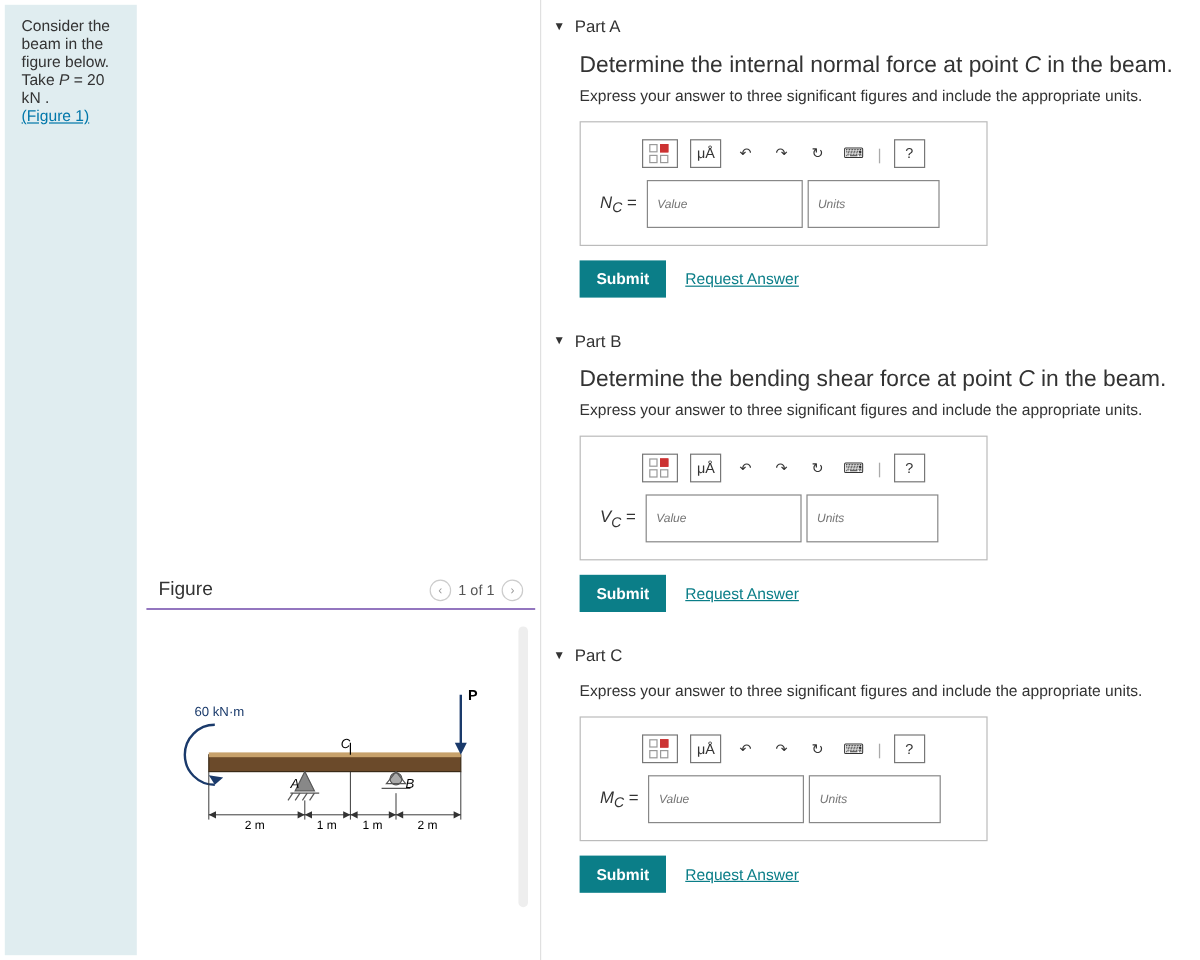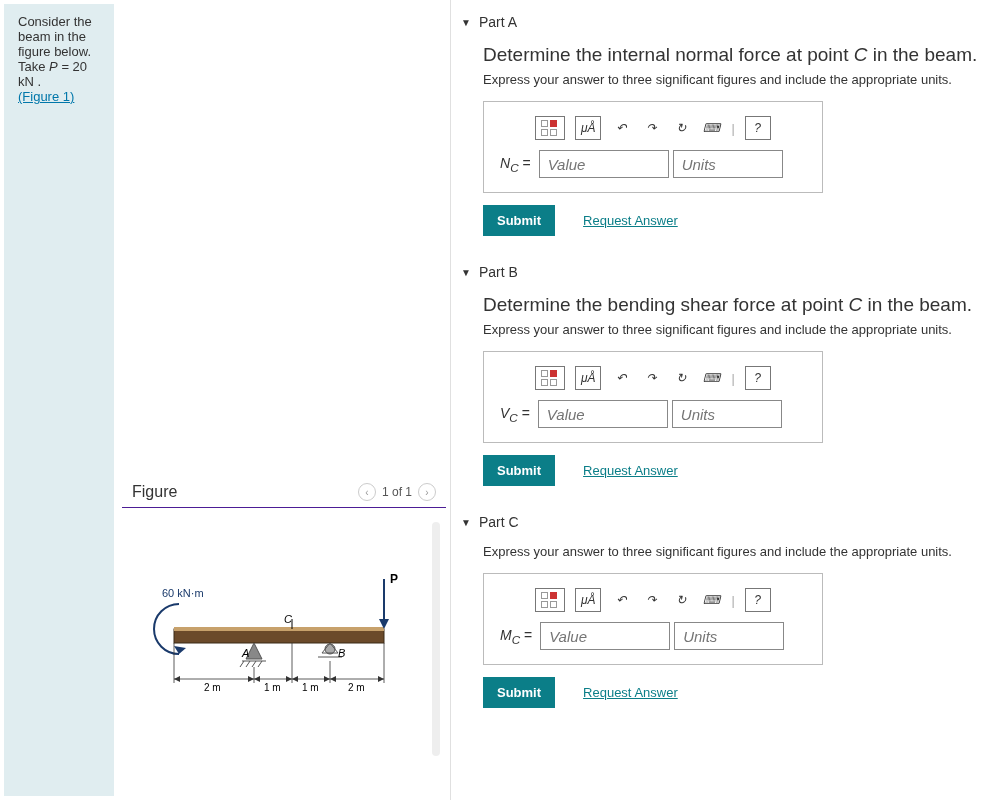--- a/index.html
+++ b/index.html
@@ -28,7 +28,7 @@
 .part-body .instr { font-size: 13px; font-weight: normal; color: #333; margin-bottom: 14px; }
 
 .answer-box { border: 1px solid #bbb; display: inline-block; padding: 14px 16px 14px 16px; min-width: 340px; }
-.tool-row { display: flex; align-items: center; gap: 10px; margin-bottom: 10px; justify-content: center; font-style: italic; }
+.tool-row { display: flex; align-items: center; gap: 10px; margin-bottom: 10px; justify-content: center; }
 .tool-btn { display: inline-flex; align-items: center; justify-content: center; width: 26px; height: 24px; border: 1px solid #777; background: #fff; font-size: 12px; color: #333; cursor: pointer; }
 .tool-btn.template { width: 30px; }
 .tool-btn.noborder { border: none; width: 20px; }

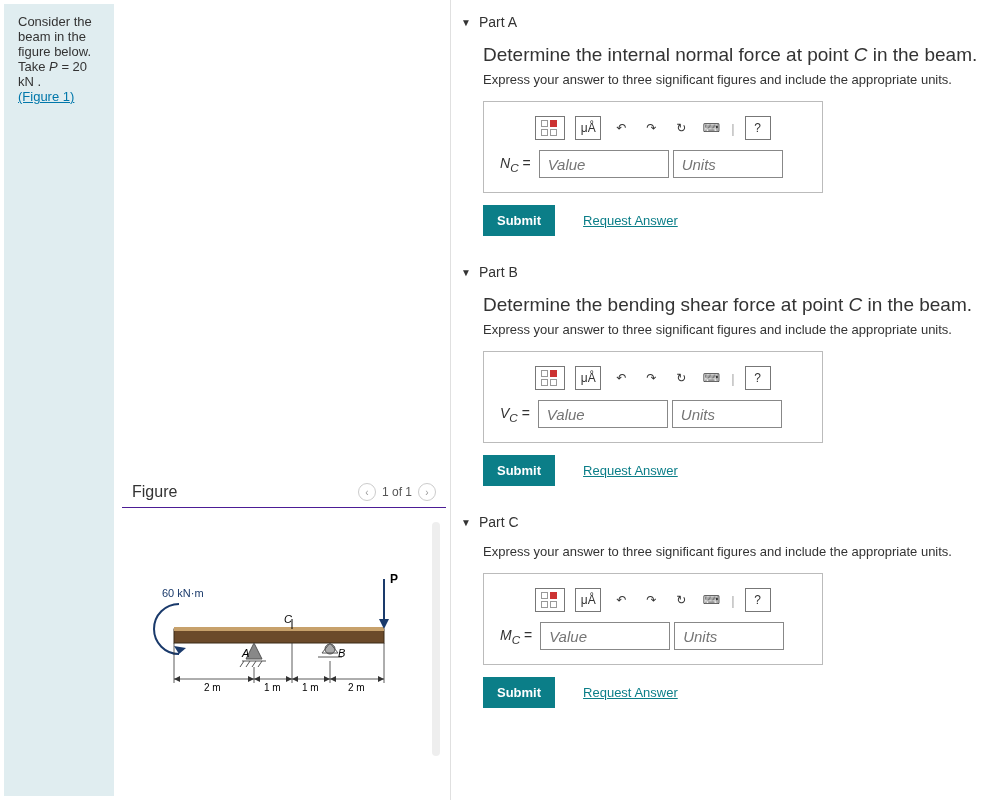--- a/index.html
+++ b/index.html
@@ -36,7 +36,7 @@
 .input-row { display: flex; align-items: flex-end; gap: 4px; }
 .input-row .lhs { align-self: center; font-size: 14px; padding-right: 4px; }
 .input-row .lhs .sub { font-style: italic; }
-.input-row input { height: 28px; border: 1px solid #888; padding: 0 8px; font-size: 15px; font-style: italic; color: #999; }
+.input-row input { height: 40px; border: 1px solid #888; padding: 0 8px; font-size: 10px; font-style: italic; color: #999; }
 .value-field { width: 130px; }
 .units-field { width: 110px; }
 .submit-row { margin-top: 12px; display: flex; align-items: center; gap: 28px; }

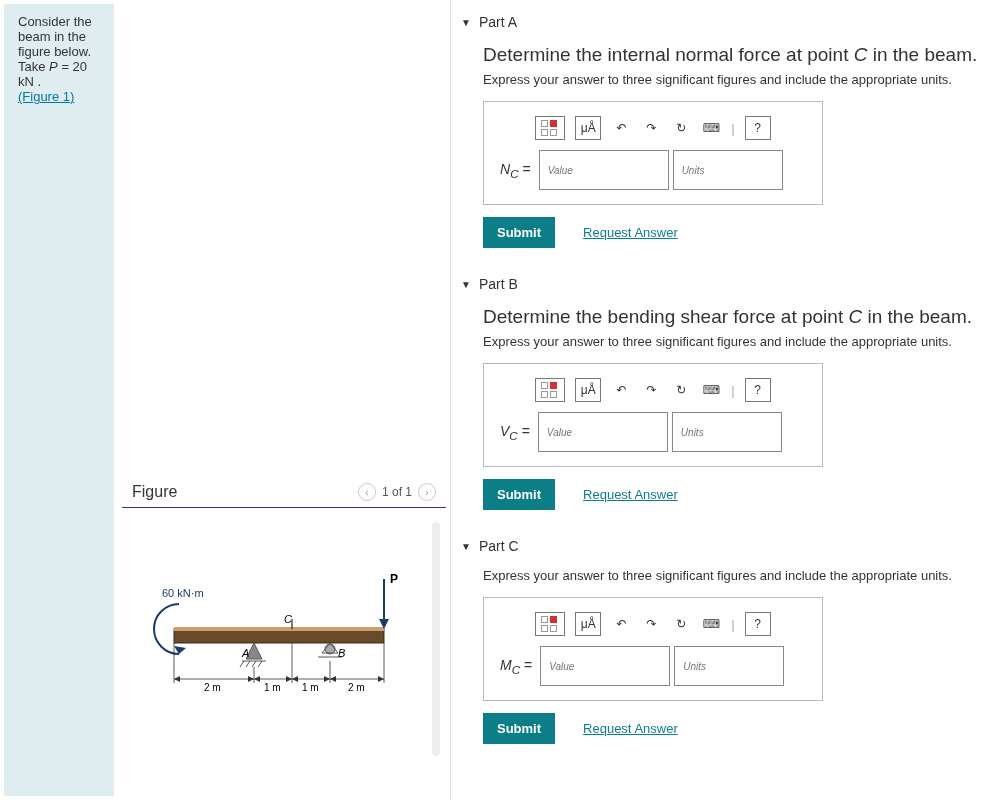--- a/index.html
+++ b/index.html
@@ -39,7 +39,7 @@
 .input-row input { height: 40px; border: 1px solid #888; padding: 0 8px; font-size: 10px; font-style: italic; color: #999; }
 .value-field { width: 130px; }
 .units-field { width: 110px; }
-.submit-row { margin-top: 12px; display: flex; align-items: center; gap: 28px; }
+.submit-row { margin-top: 12px; display: flex; align-items: center; gap: 16px; }
 .submit-btn { background: #0b7e88; color: #fff; border: none; padding: 8px 14px; font-size: 13px; font-weight: bold; cursor: pointer; }
 .req-link { color: #0b7e88; font-size: 13px; text-decoration: underline; cursor: pointer; }
 

